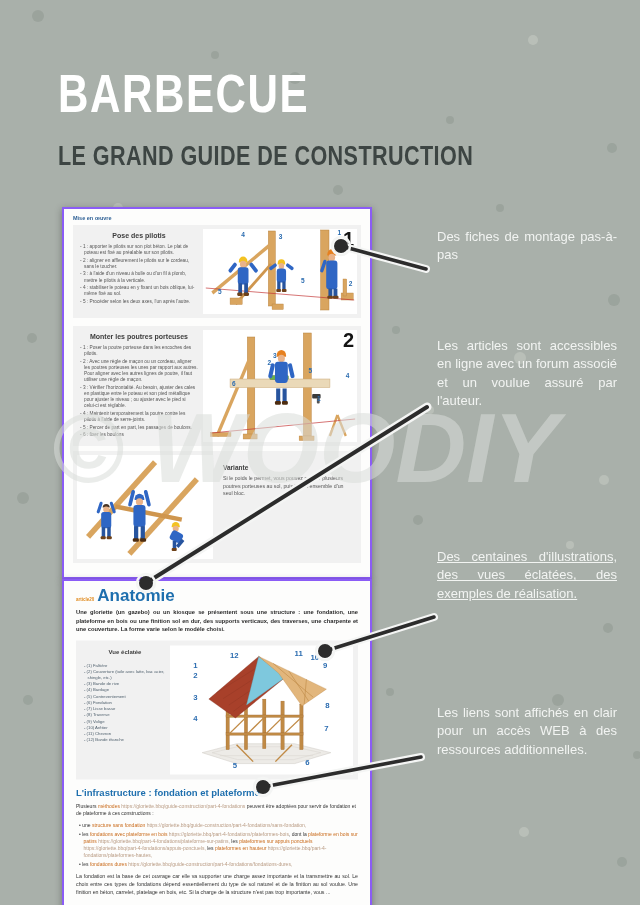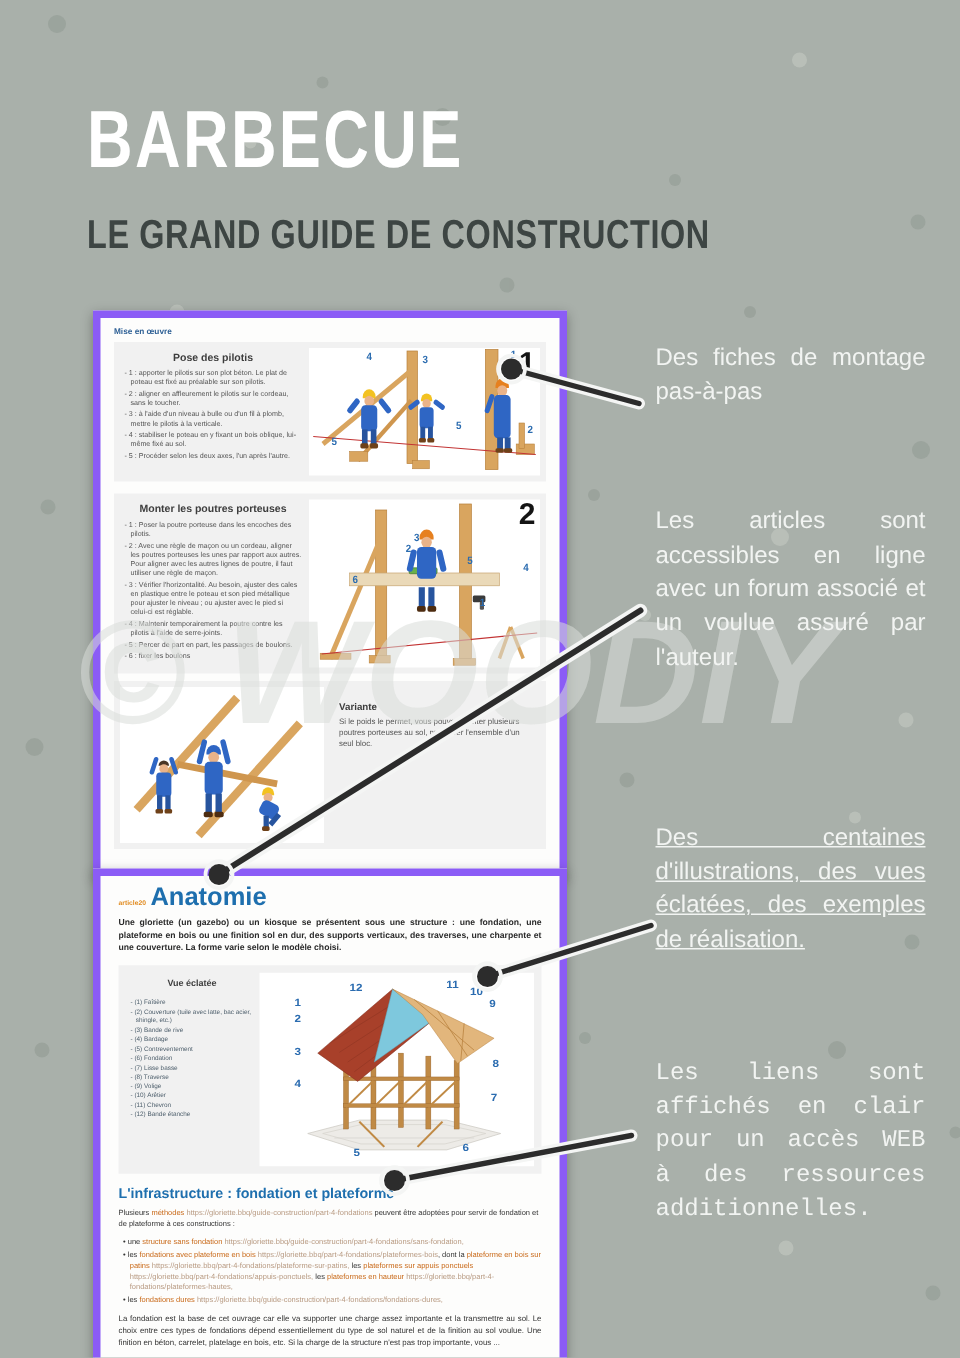--- a/index.html
+++ b/index.html
@@ -23,7 +23,7 @@
   }
 
   
-  .doc{position:absolute;background:#fdfdfc;border:5px solid #8b5cf6;
+  .doc{position:absolute;background:#fdfdfc;border:2px solid #8b5cf6;
        box-shadow:0 2px 7px rgba(25,30,27,.38);z-index:1;overflow:hidden;}
   #doc1{left:62px;top:207px;width:306px;height:368px;}
   #doc2{left:62px;top:579px;width:306px;height:326px;}

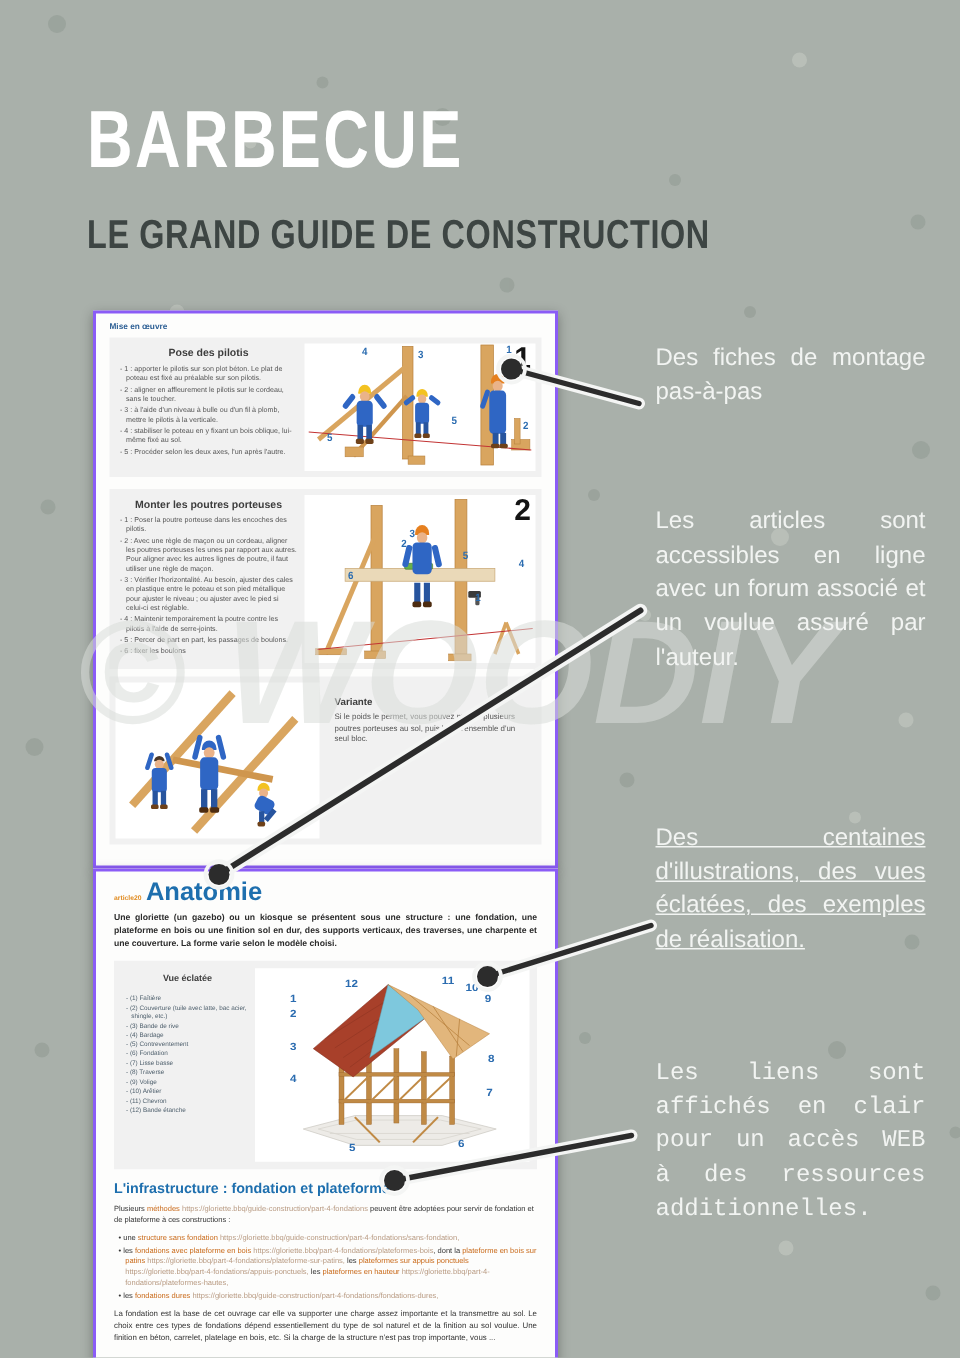--- a/index.html
+++ b/index.html
@@ -81,7 +81,7 @@
       font-size:98px;font-weight:800;color:rgba(217,221,217,.55);
       white-space:nowrap;letter-spacing:0;font-style:italic;}
   .note{position:absolute;left:437px;width:180px;z-index:2;
-        color:#f2f4f2;font-size:16px;font-weight:400;line-height:1.42;
+        color:#f2f4f2;font-size:13px;font-weight:400;line-height:1.42;
         text-align:justify;}
   #note1{top:228px;} #note2{top:337px;} #note3{top:548px;text-decoration:underline;} #note4{top:704px;font-family:Liberation Mono, monospace;}
   .callouts{position:absolute;inset:0;z-index:3;pointer-events:none;}

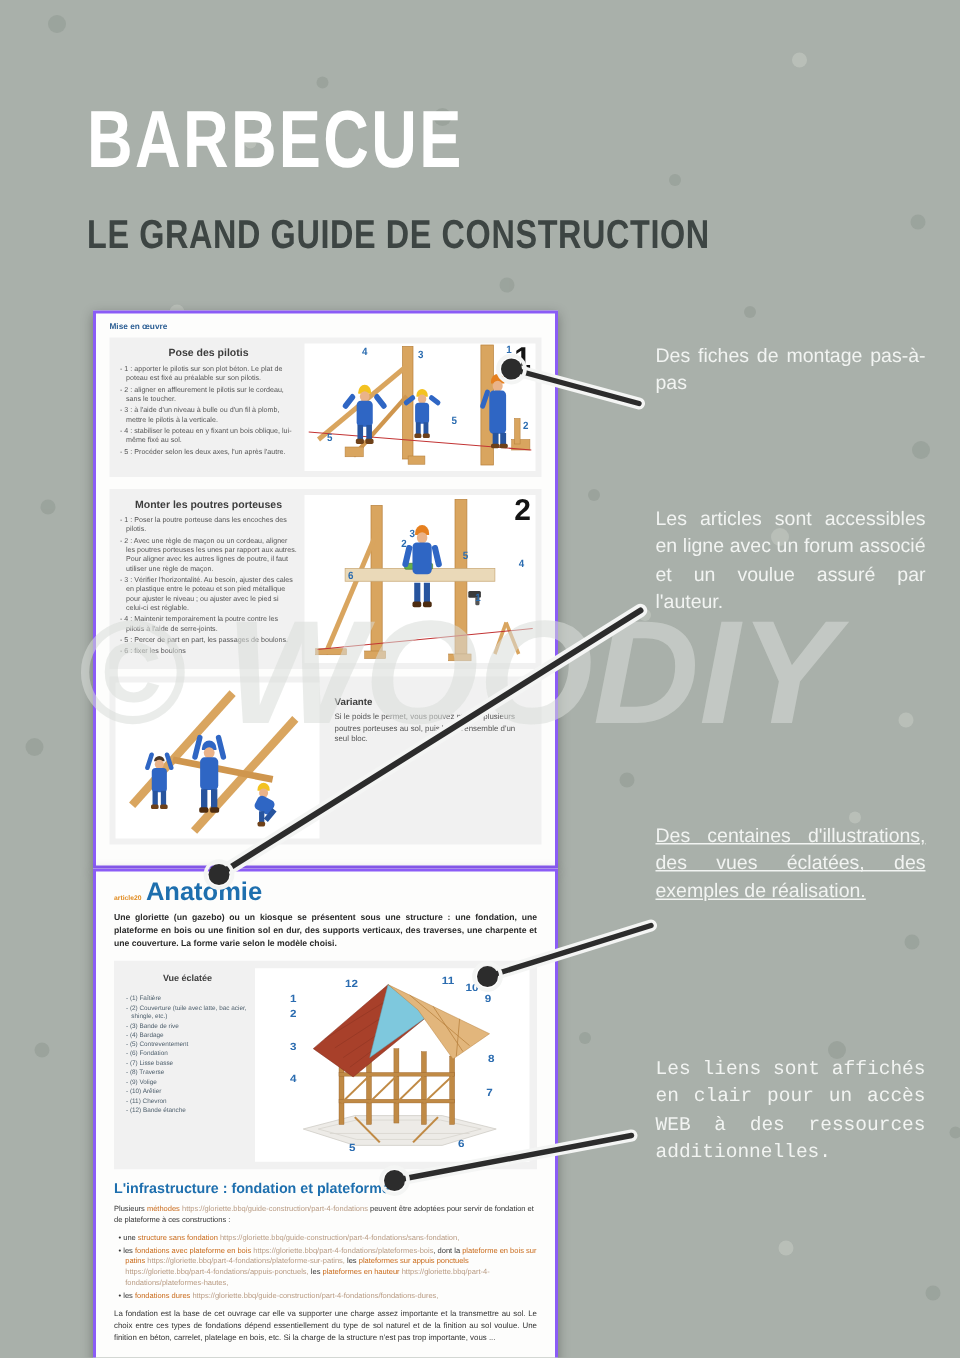--- a/index.html
+++ b/index.html
@@ -83,7 +83,7 @@
   .note{position:absolute;left:437px;width:180px;z-index:2;
         color:#f2f4f2;font-size:13px;font-weight:400;line-height:1.42;
         text-align:justify;}
-  #note1{top:228px;} #note2{top:337px;} #note3{top:548px;text-decoration:underline;} #note4{top:704px;font-family:Liberation Mono, monospace;}
+  #note1{top:228px;} #note2{top:337px;} #note3{top:548px;text-decoration:underline;} #note4{top:704px;}
   .callouts{position:absolute;inset:0;z-index:3;pointer-events:none;}
 </style>
 </head>

